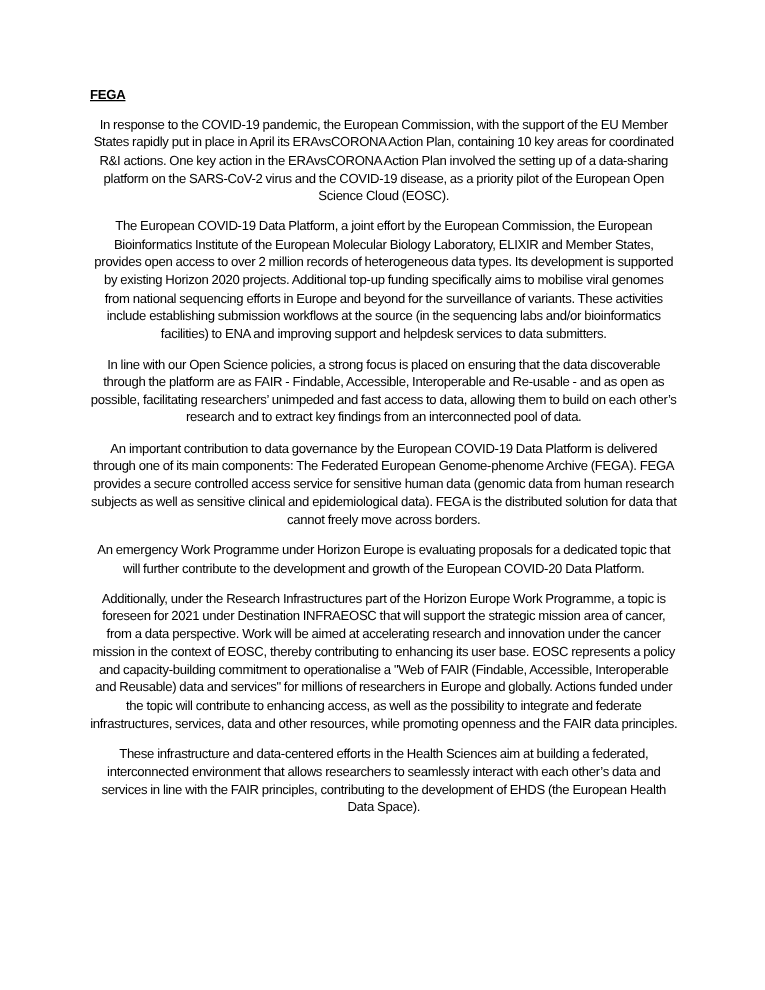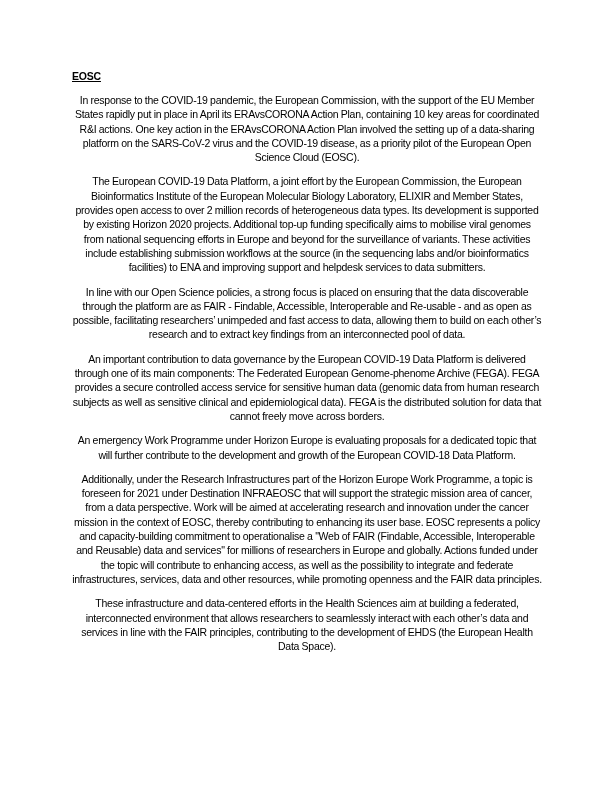--- a/index.html
+++ b/index.html
@@ -41,7 +41,7 @@
 <body>
 
 <div class="page">
-  <h1 class="doc-title">EOSC</h1>
+  <h1 class="doc-title">FEGA</h1>
 
   <p class="doc-paragraph">In response to the COVID-19 pandemic, the European Commission, with the support of the EU Member States rapidly put in place in April its ERAvsCORONA Action Plan, containing 10 key areas for coordinated R&amp;I actions. One key action in the ERAvsCORONA Action Plan involved the setting up of a data-sharing platform on the SARS-CoV-2 virus and the COVID-19 disease, as a priority pilot of the European Open Science Cloud (EOSC).</p>
 

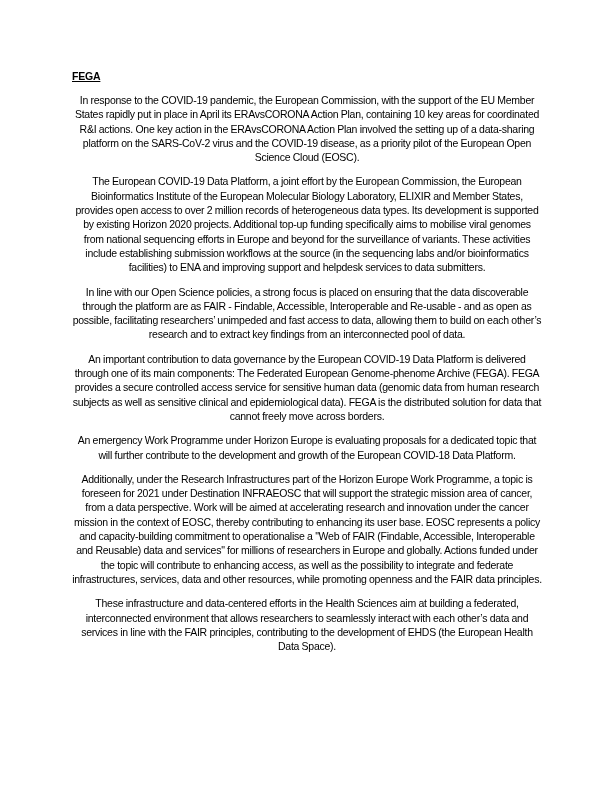--- a/index.html
+++ b/index.html
@@ -51,7 +51,7 @@
 
   <p class="doc-paragraph">An important contribution to data governance by the European COVID-19 Data Platform is delivered through one of its main components: The Federated European Genome-phenome Archive (FEGA). FEGA provides a secure controlled access service for sensitive human data (genomic data from human research subjects as well as sensitive clinical and epidemiological data). FEGA is the distributed solution for data that cannot freely move across borders.</p>
 
-  <p class="doc-paragraph">An emergency Work Programme under Horizon Europe is evaluating proposals for a dedicated topic that will further contribute to the development and growth of the European COVID-18 Data Platform.</p>
+  <p class="doc-paragraph">An emergency Work Programme under Horizon Europe is evaluating proposals for a dedicated topic that will further contribute to the development and growth of the European COVID-20 Data Platform.</p>
 
   <p class="doc-paragraph">Additionally, under the Research Infrastructures part of the Horizon Europe Work Programme, a topic is foreseen for 2021 under Destination INFRAEOSC that will support the strategic mission area of cancer, from a data perspective. Work will be aimed at accelerating research and innovation under the cancer mission in the context of EOSC, thereby contributing to enhancing its user base. EOSC represents a policy and capacity-building commitment to operationalise a "Web of FAIR (Findable, Accessible, Interoperable and Reusable) data and services" for millions of researchers in Europe and globally. Actions funded under the topic will contribute to enhancing access, as well as the possibility to integrate and federate infrastructures, services, data and other resources, while promoting openness and the FAIR data principles.</p>
 

